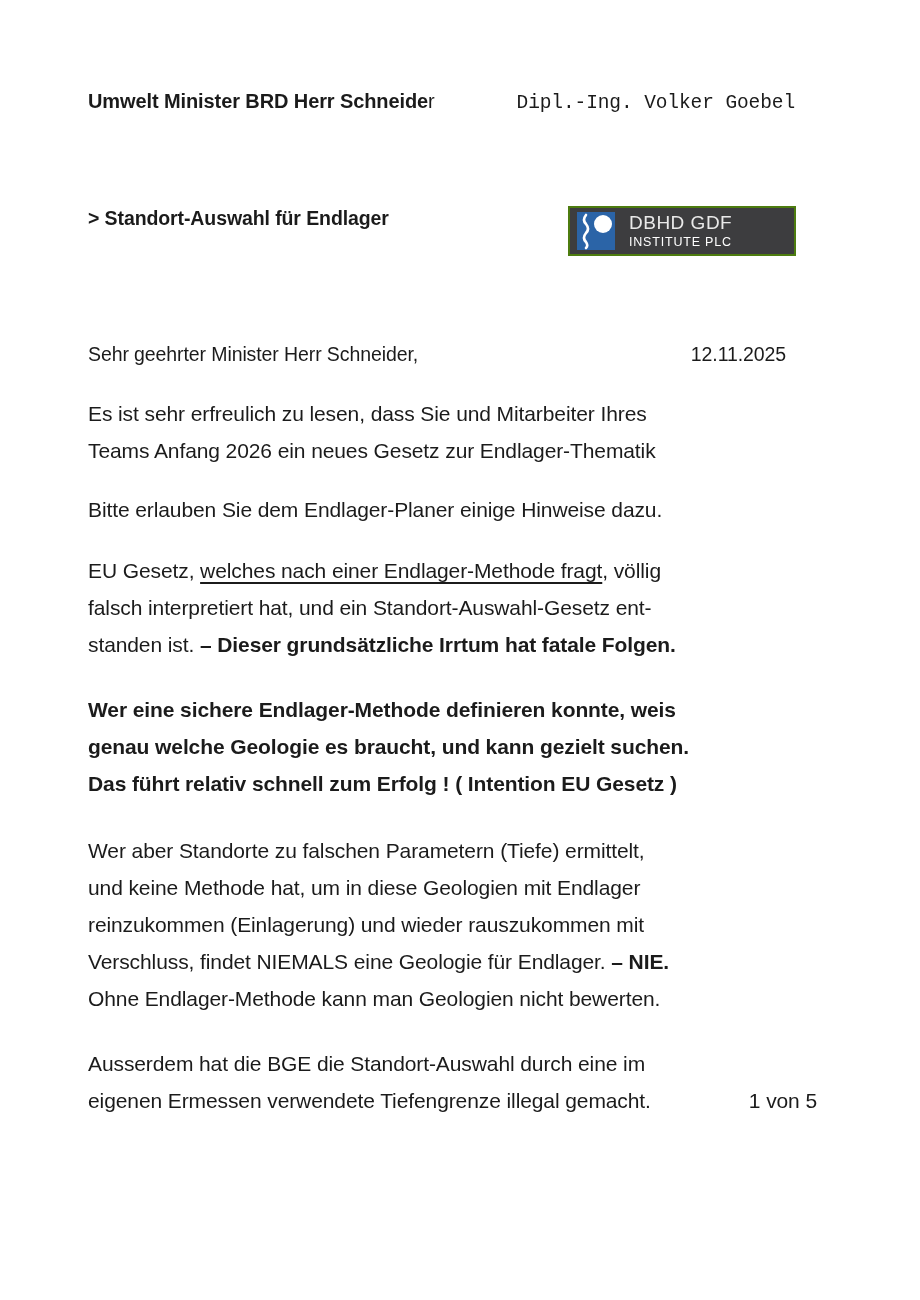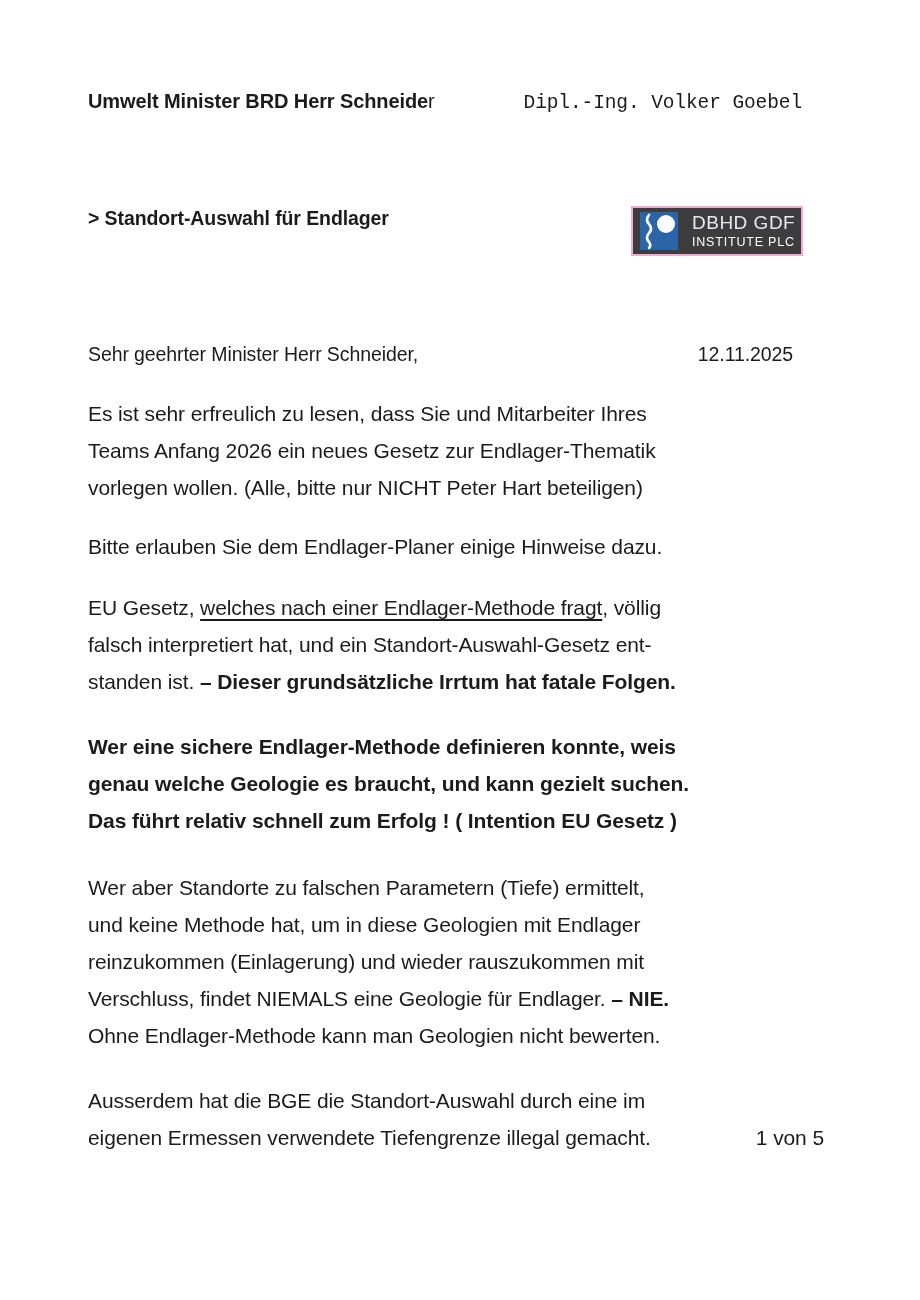--- a/index.html
+++ b/index.html
@@ -15,7 +15,7 @@
   .content {
     position: absolute;
     left: 88px;
-    right: 96px;
+    right: 103px;
     top: 0;
   }
   .row { display: flex; justify-content: space-between; align-items: baseline; }

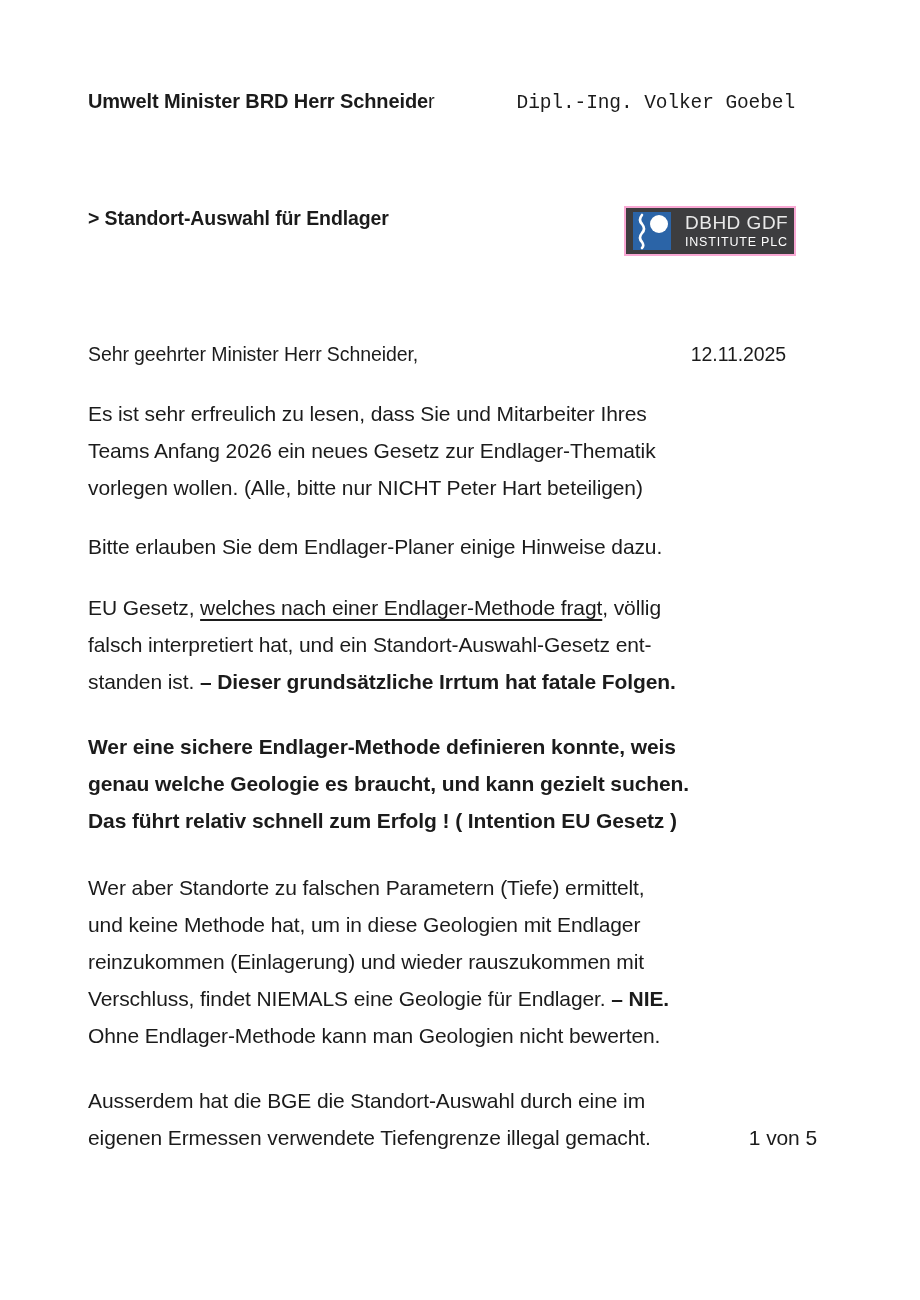--- a/index.html
+++ b/index.html
@@ -31,10 +31,10 @@
   .logo {
     margin-top: 6px;
     margin-right: 21px;
-    width: 172px;
+    width: 228px;
     height: 50px;
     background: #3d3d3f;
-    border: 2px solid #f9a8d4;
+    border: 2px solid #4d7c0f;
     box-sizing: border-box;
     display: flex;
     align-items: center;

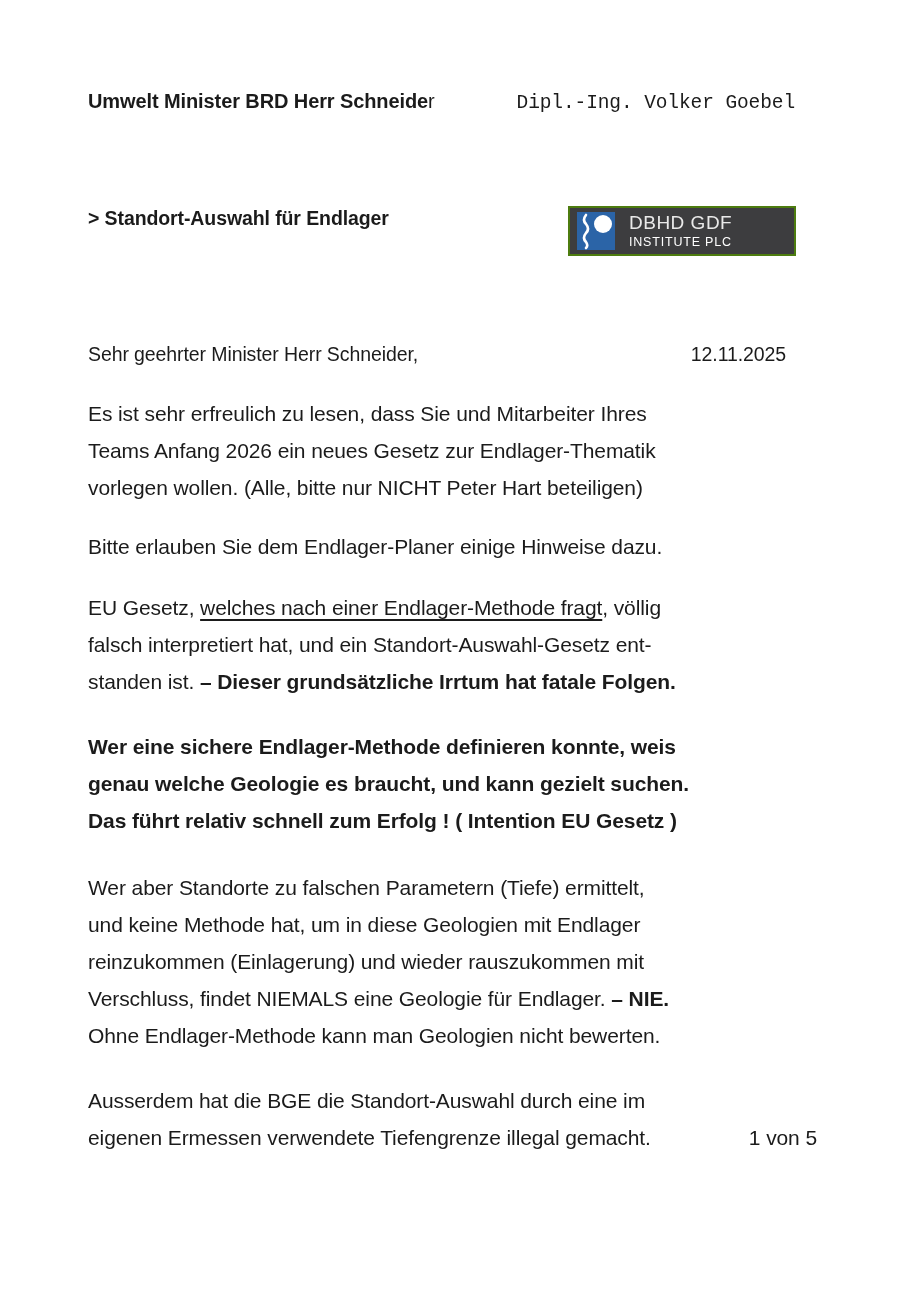--- a/index.html
+++ b/index.html
@@ -95,7 +95,6 @@
         <div class="para">
           <div class="line"><span><span>Es ist sehr erfreulich zu lesen, dass Sie und Mitarbeiter Ihres</span></span></div>
           <div class="line"><span><span>Teams Anfang 2026 ein neues Gesetz zur Endlager-Thematik</span></span></div>
-          <div class="line"><span><span>vorlegen wollen. (Alle, bitte nur NICHT Peter Hart beteiligen)</span></span></div>
         </div>
         <div class="para">
           <div class="line"><span><span>Bitte erlauben Sie dem Endlager-Planer einige Hinweise dazu.</span></span></div>

